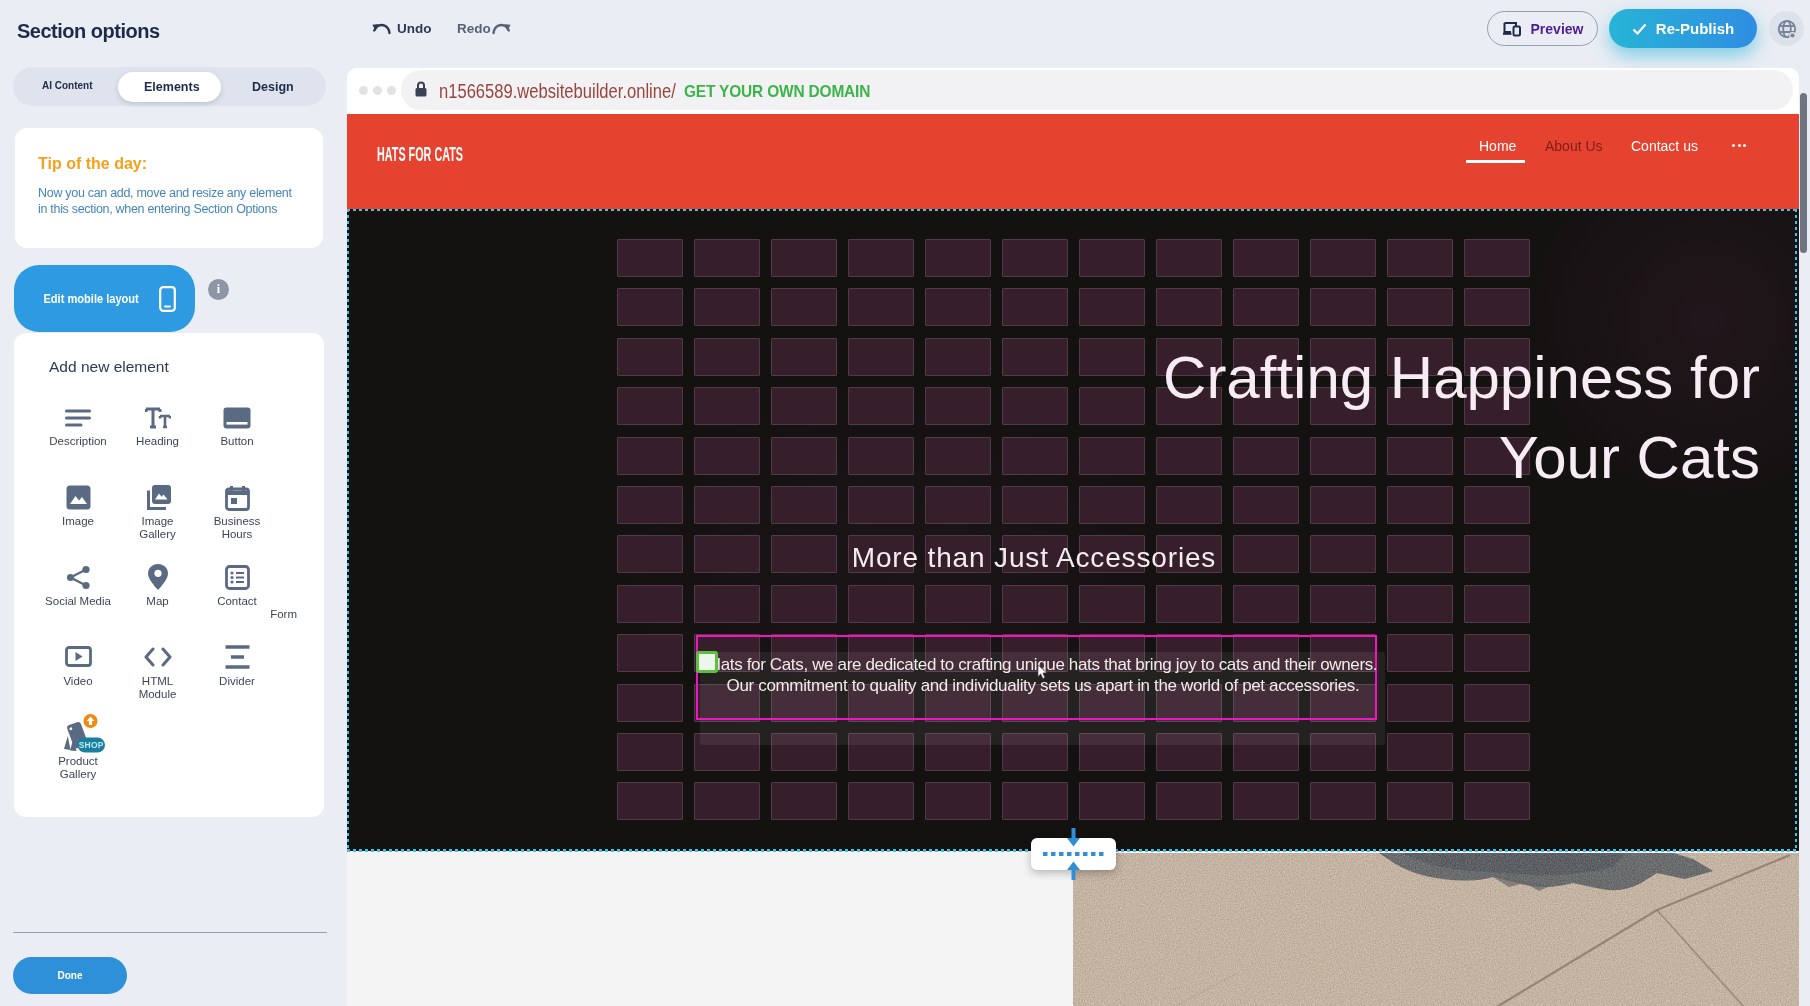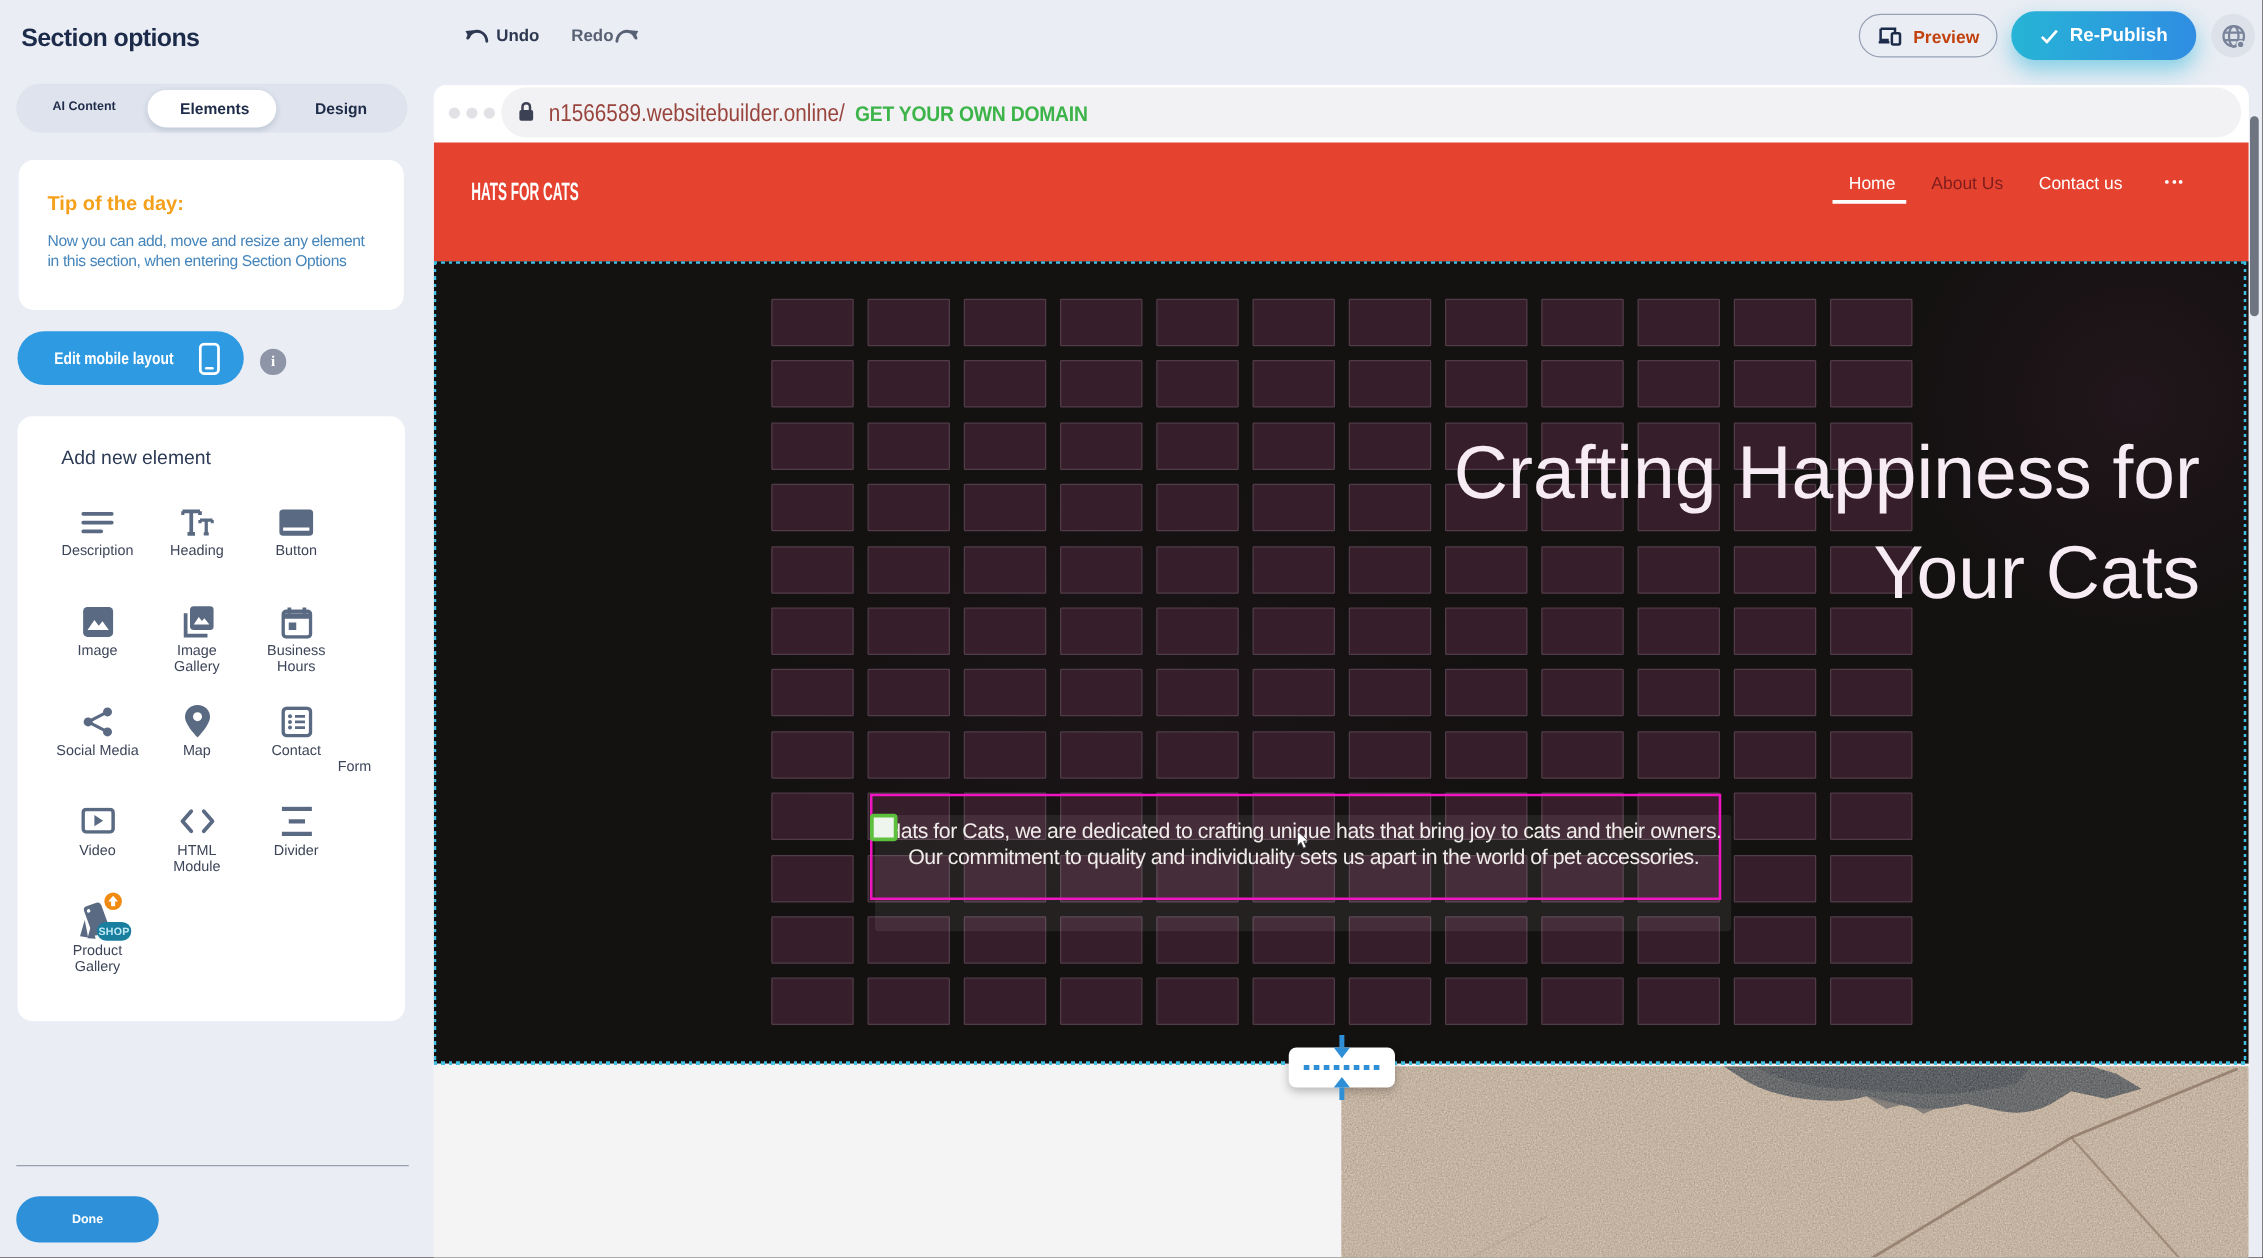--- a/index.html
+++ b/index.html
@@ -34,7 +34,7 @@
     <path d="M1 12.8 L9.5 12.8" stroke="#1d2b4a" stroke-width="2"></path>
     <rect x="11.5" y="5.5" width="6.5" height="9" rx="1.2" fill="none" stroke="#1d2b4a" stroke-width="2"></rect>
   </svg>
-  <span style="font-size:14px; font-weight:bold; color:#c2410c;">Preview</span>
+  <span style="font-size:14px; font-weight:bold; color:#4c1d95;">Preview</span>
 </div>
 
 <div class="abs" style="left:1609px; top:9px; width:148px; height:39px; border-radius:20px; background:linear-gradient(90deg,#27b4d6,#2f8de2); box-shadow:0 8px 18px rgba(41,182,216,0.55); display:flex; align-items:center; justify-content:center; gap:9px;">

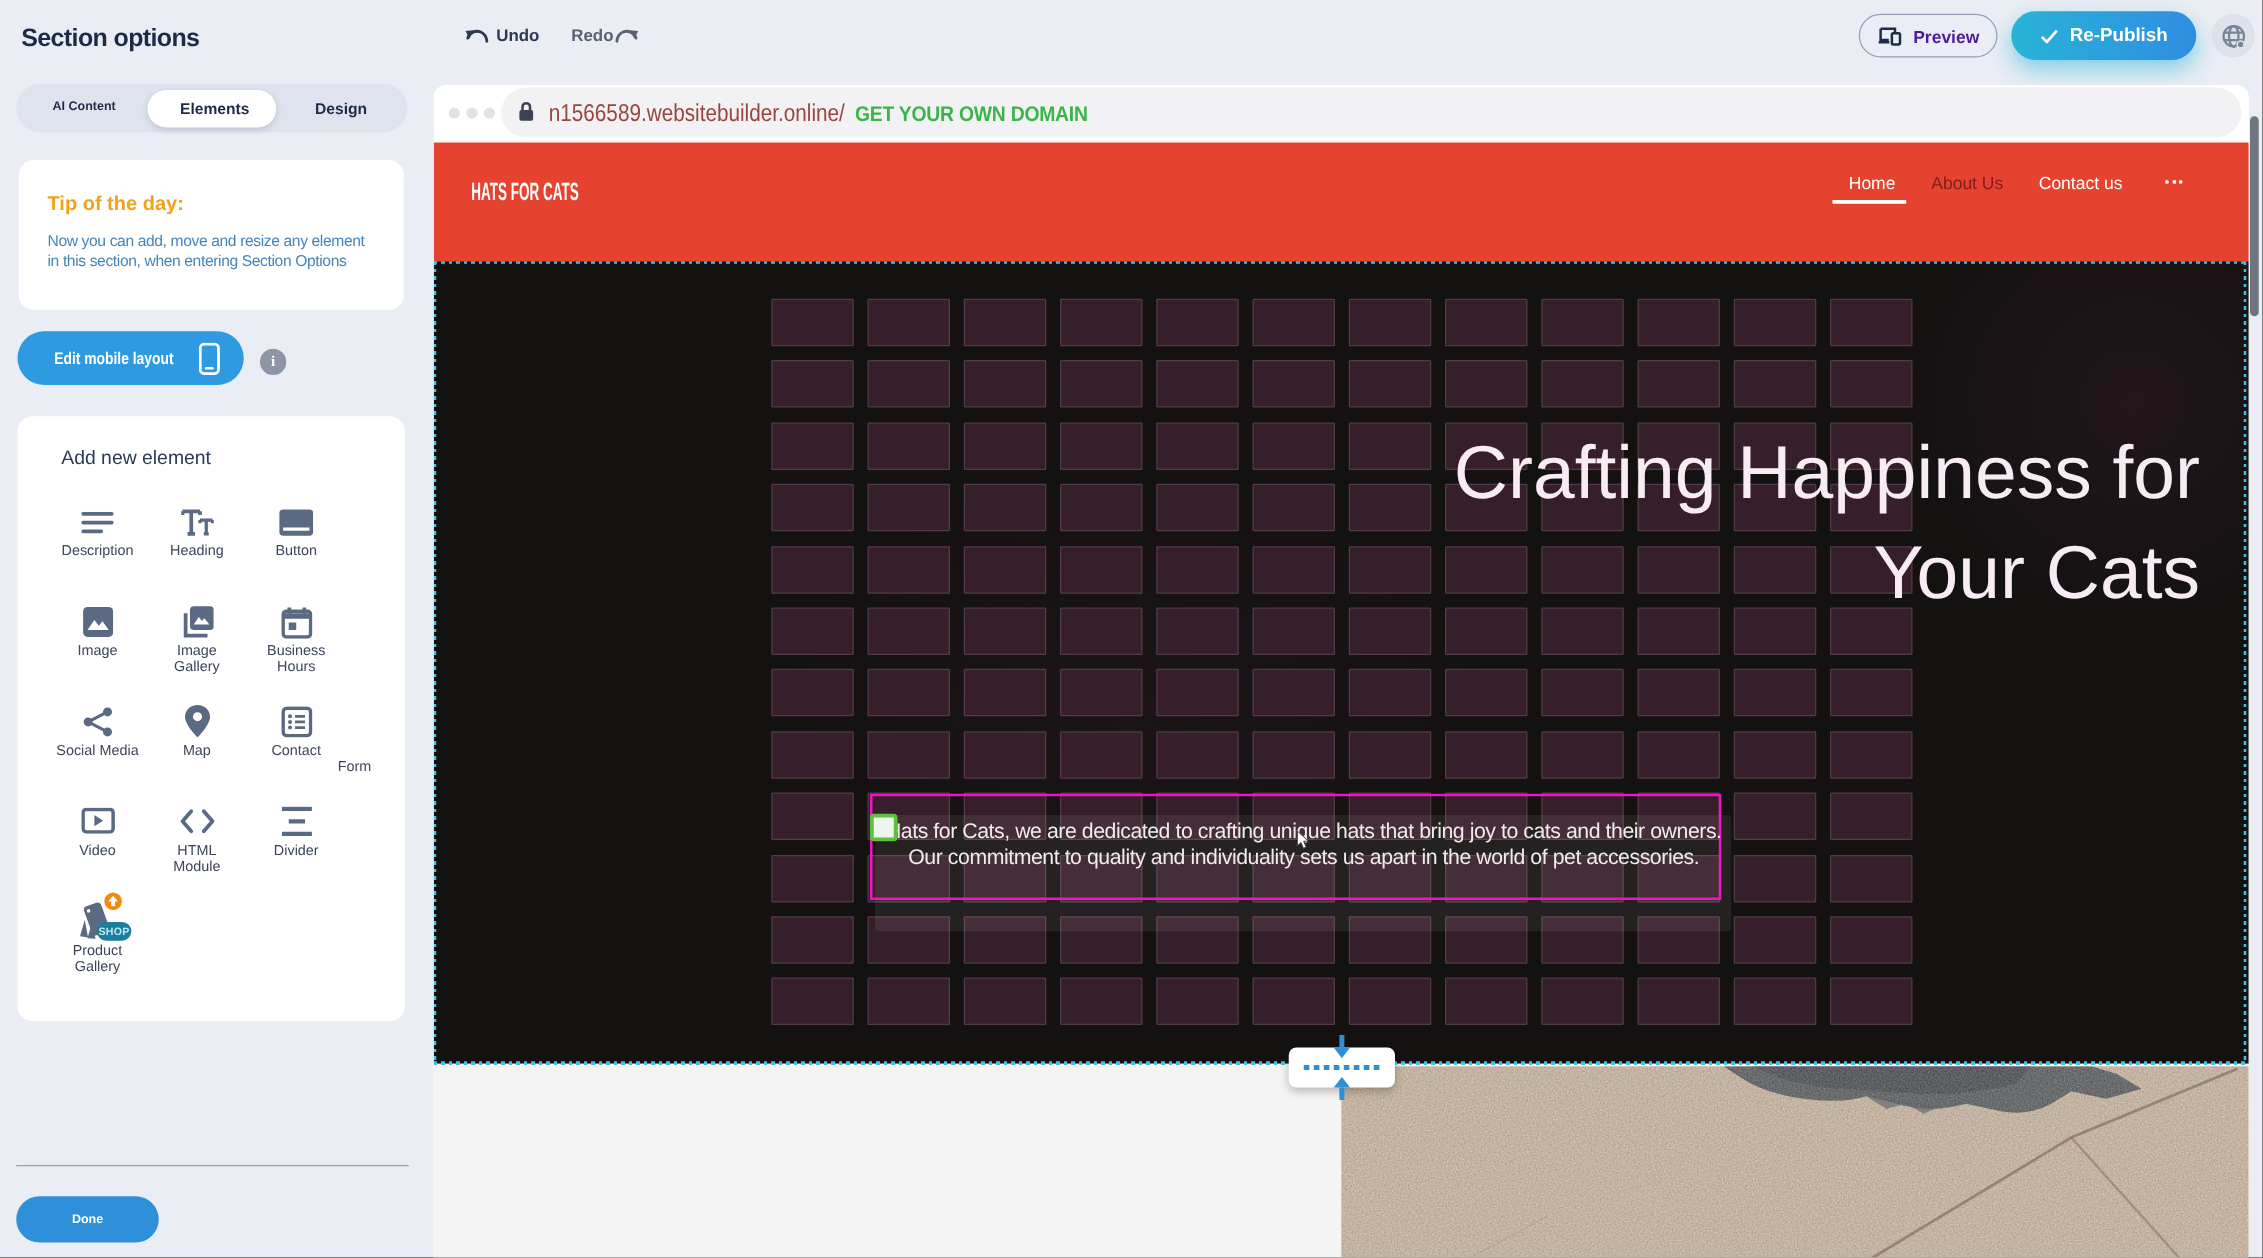--- a/index.html
+++ b/index.html
@@ -64,7 +64,7 @@
 <div class="abs" style="left:38px; top:155px; font-size:16px; font-weight:bold; color:#f5a01b;">Tip of the day:</div>
 <div class="abs" style="left:38px; top:186px; font-size:12.5px; letter-spacing:-0.3px; line-height:15.5px; color:#4585bb; white-space:nowrap;">Now you can add, move and resize any element<br>in this section, when entering Section Options</div>
 
-<div class="abs" style="left:14px; top:265px; width:181px; height:43px; background:#2d9ae2; border-radius:25px; display:flex; align-items:center; justify-content:center; gap:10px;">
+<div class="abs" style="left:14px; top:265px; width:181px; height:67px; background:#2d9ae2; border-radius:25px; display:flex; align-items:center; justify-content:center; gap:10px;">
   <span style="font-size:13.5px; font-weight:bold; color:#fff; transform:scaleX(0.82); transform-origin:center; display:inline-block; white-space:nowrap;">Edit mobile layout</span>
   <svg width="17" height="26" viewBox="0 0 17 26">
     <rect x="1.2" y="1.2" width="14.6" height="23.6" rx="3" fill="none" stroke="#fff" stroke-width="2.2"></rect>

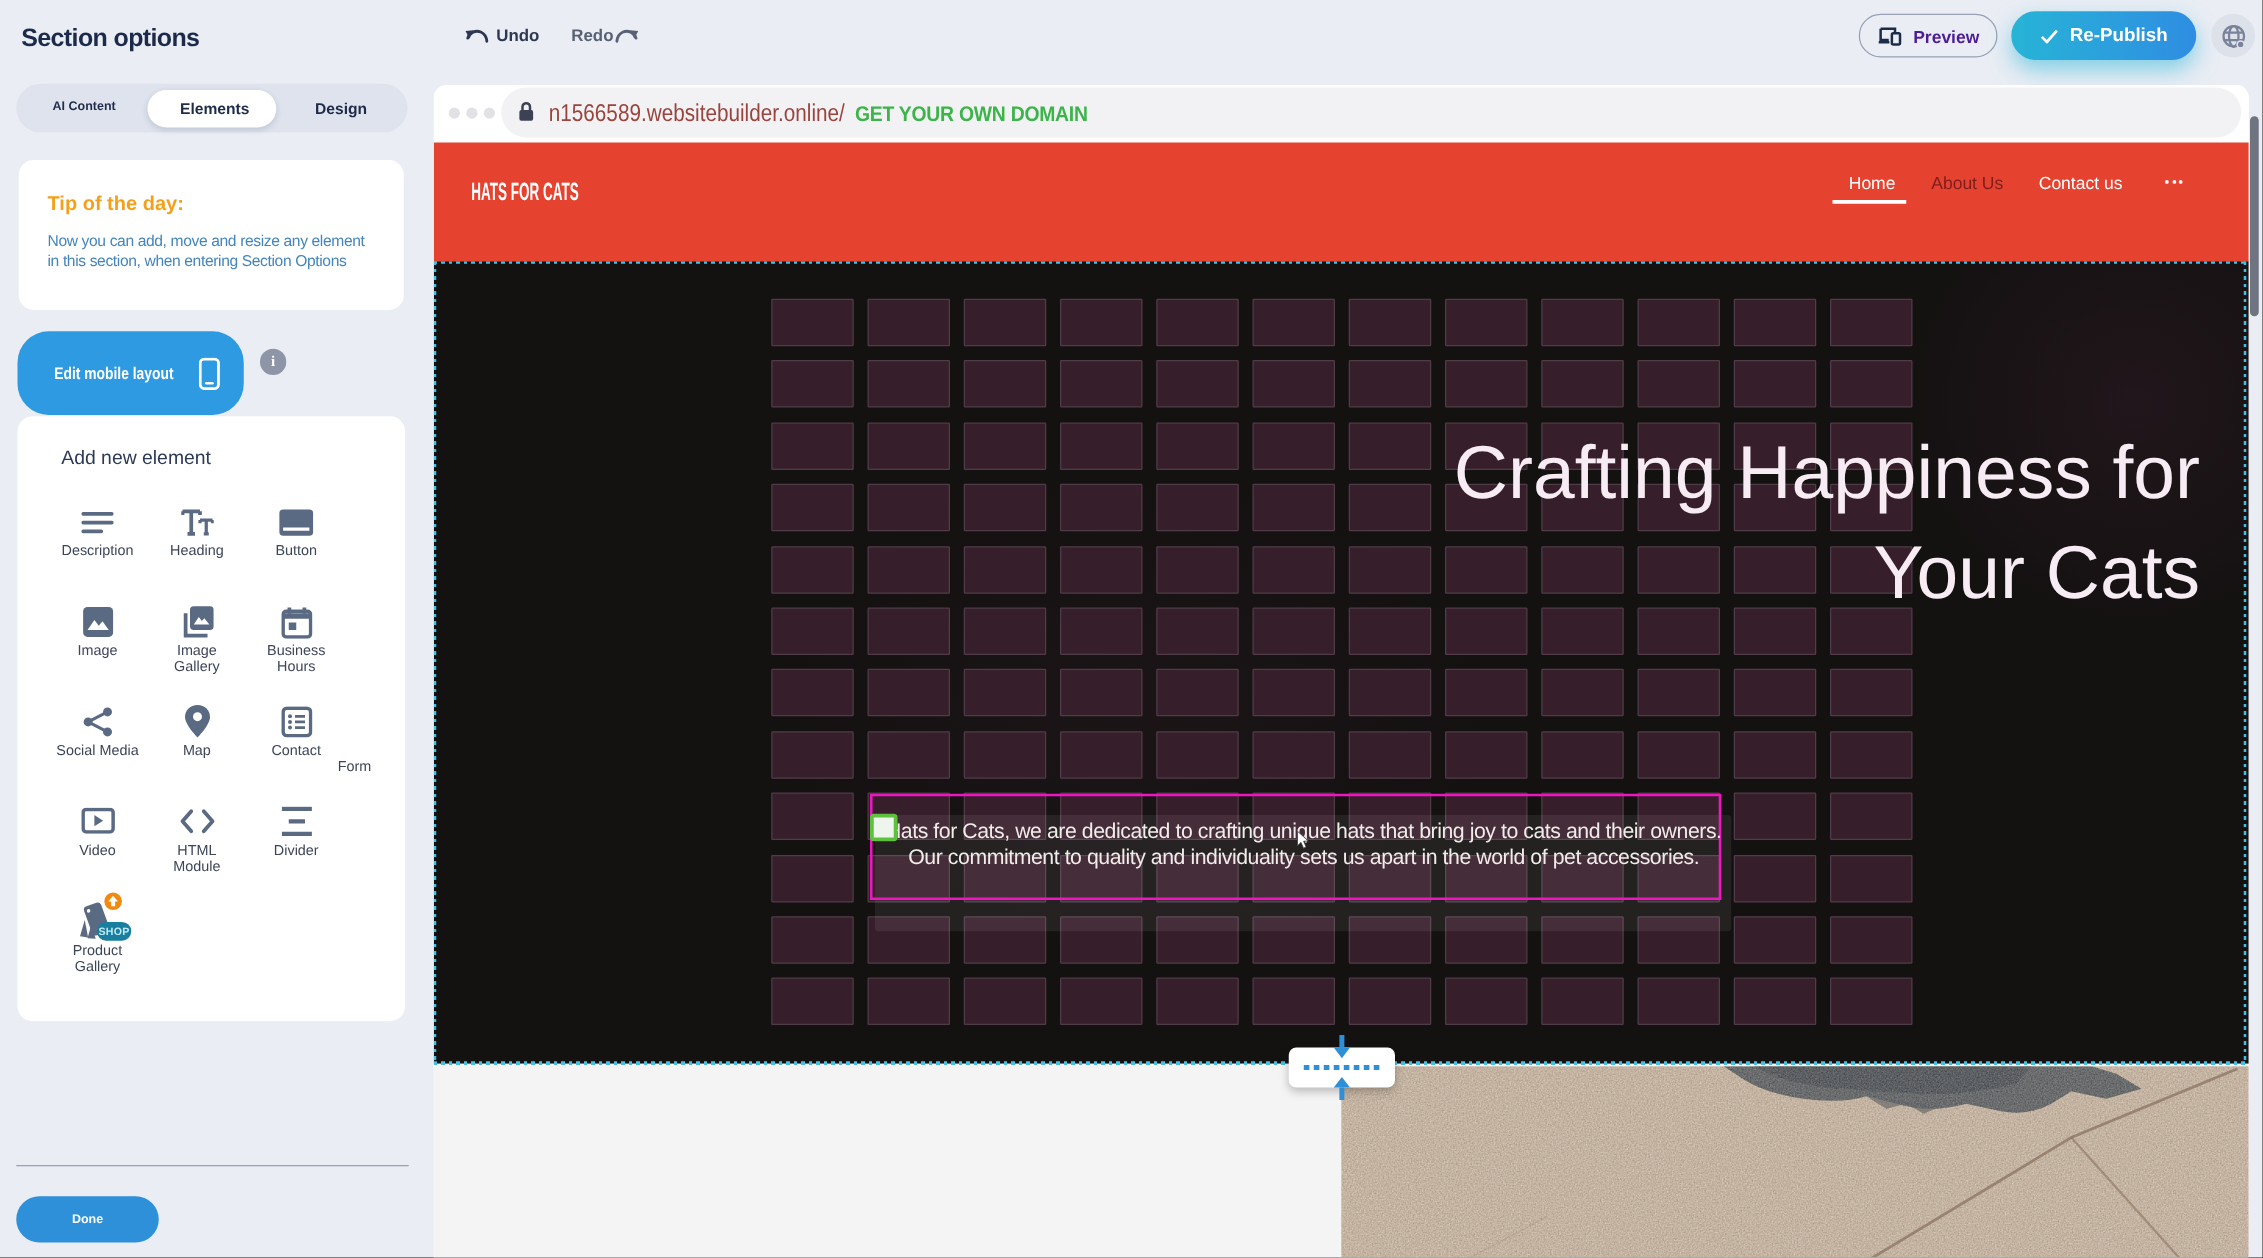--- a/index.html
+++ b/index.html
@@ -369,6 +369,7 @@
         <div class="abs" style="left:1117px; top:573.4px; width:66px; height:38px; background:#371e2b; border:1px solid #503c49; border-radius:1px;"></div>
       </div>
     <div class="abs" style="left:-39px; top:129px; width:1452px; text-align:right; font-size:60px; color:#f7ecf3; line-height:80px;">Crafting Happiness for<br>Your Cats</div>
+    <div class="abs" style="left:-39px; top:333px; width:1452px; text-align:center; font-size:28px; letter-spacing:0.85px; color:#f3edf0;">More than Just Accessories</div>
 
     <div class="abs" style="left:353px; top:443px; width:685px; height:93px; background:rgba(255,255,255,0.07); border-radius:3px;"></div>
 

